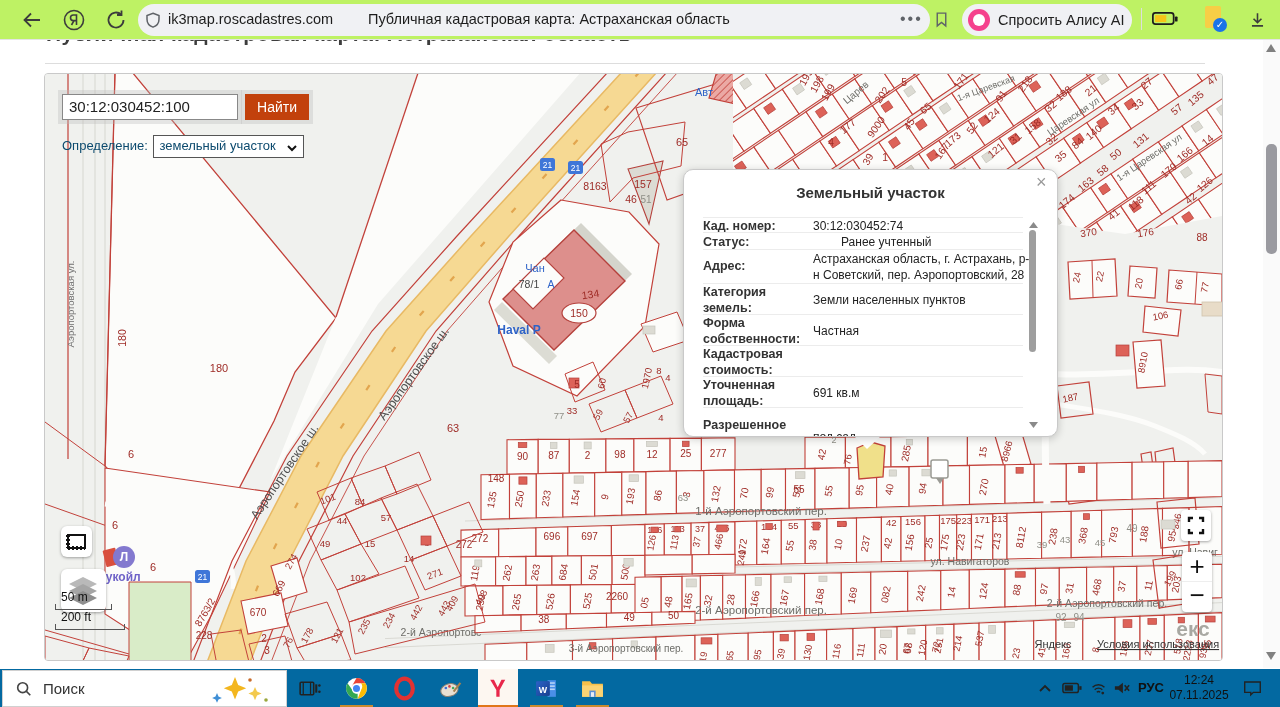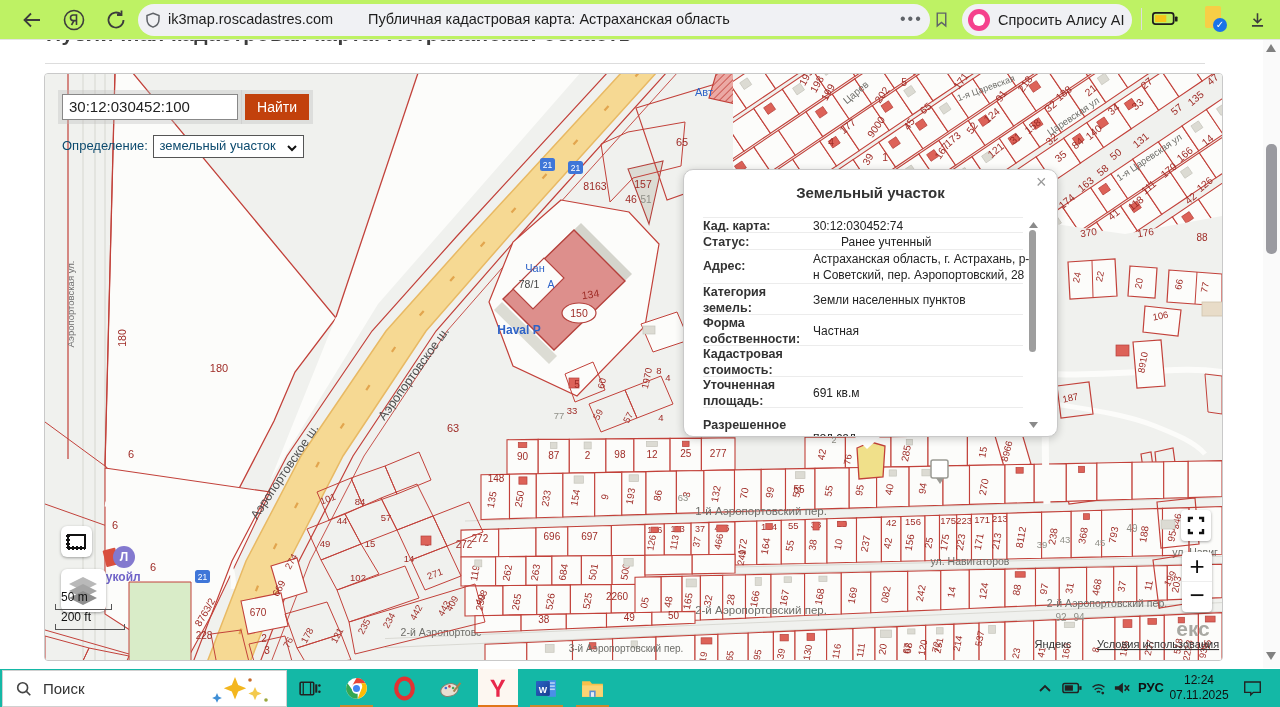--- a/index.html
+++ b/index.html
@@ -1150,7 +1150,7 @@
     <div class="popup">
       <h1>Земельный участок</h1>
       <div class="prow" style="top:47px;height:15px;">
-          <div class="plab" style="padding-top:1px;">Кад. карта:</div>
+          <div class="plab" style="padding-top:1px;">Кад. номер:</div>
           <div class="pval" style="padding-top:1px;">30:12:030452:74</div>
         </div>
       <div class="prow" style="top:62px;height:17px;gap:28px;">

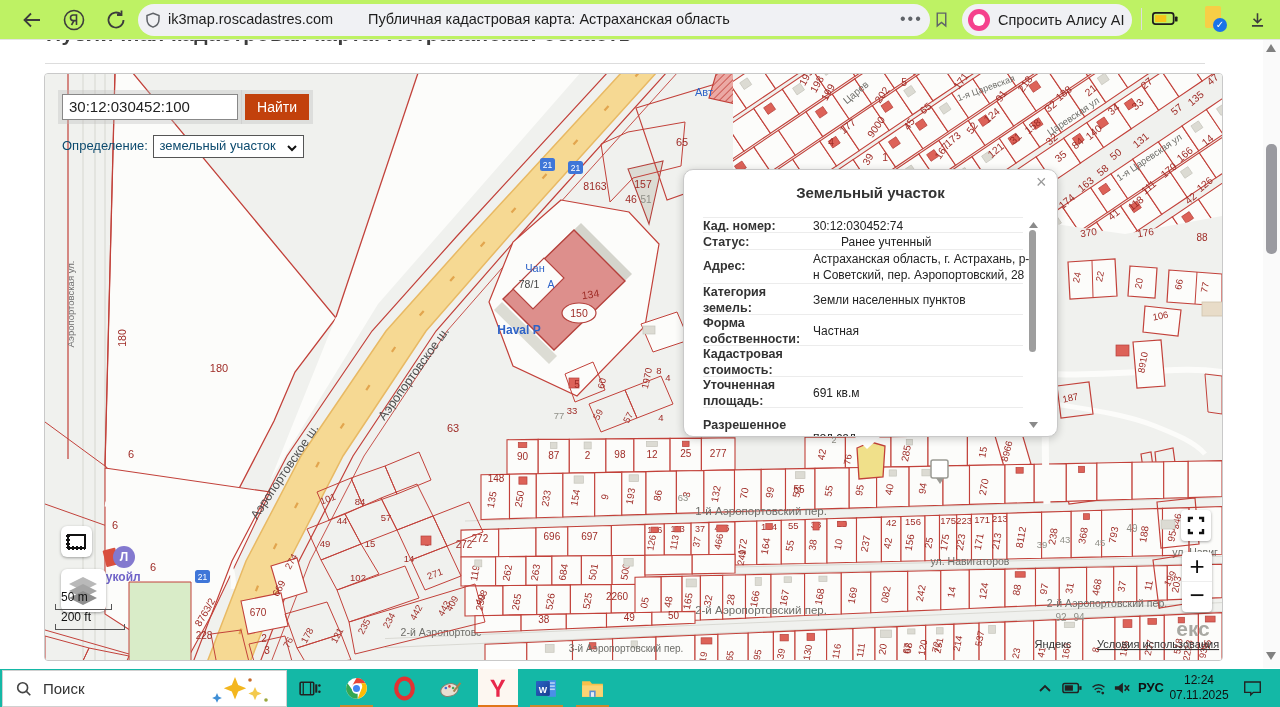--- a/index.html
+++ b/index.html
@@ -31,7 +31,7 @@
 .zoombtn { position:absolute; left:1137px; top:478px; width:30px; height:60px; background:#fff; border-radius:4px; box-shadow:0 1px 3px rgba(0,0,0,0.35); text-align:center; font-size:26px; color:#111; }
 .fsbtn { position:absolute; left:1136px; top:436px; width:30px; height:31px; background:#fff; border-radius:4px; box-shadow:0 1px 3px rgba(0,0,0,0.35); }
 
-.task { position:absolute; left:0; top:668px; width:1280px; height:39px; background:#14b8a6; border-top:1px solid #fff; }
+.task { position:absolute; left:0; top:668px; width:1280px; height:39px; background:#0369a1; border-top:1px solid #fff; }
 .tsearch { position:absolute; left:2px; top:1px; width:285px; height:37px; background:#fff; border:1px solid #d0d0d0; }
 .tico { position:absolute; top:7px; width:25px; height:25px; }
 </style></head>

